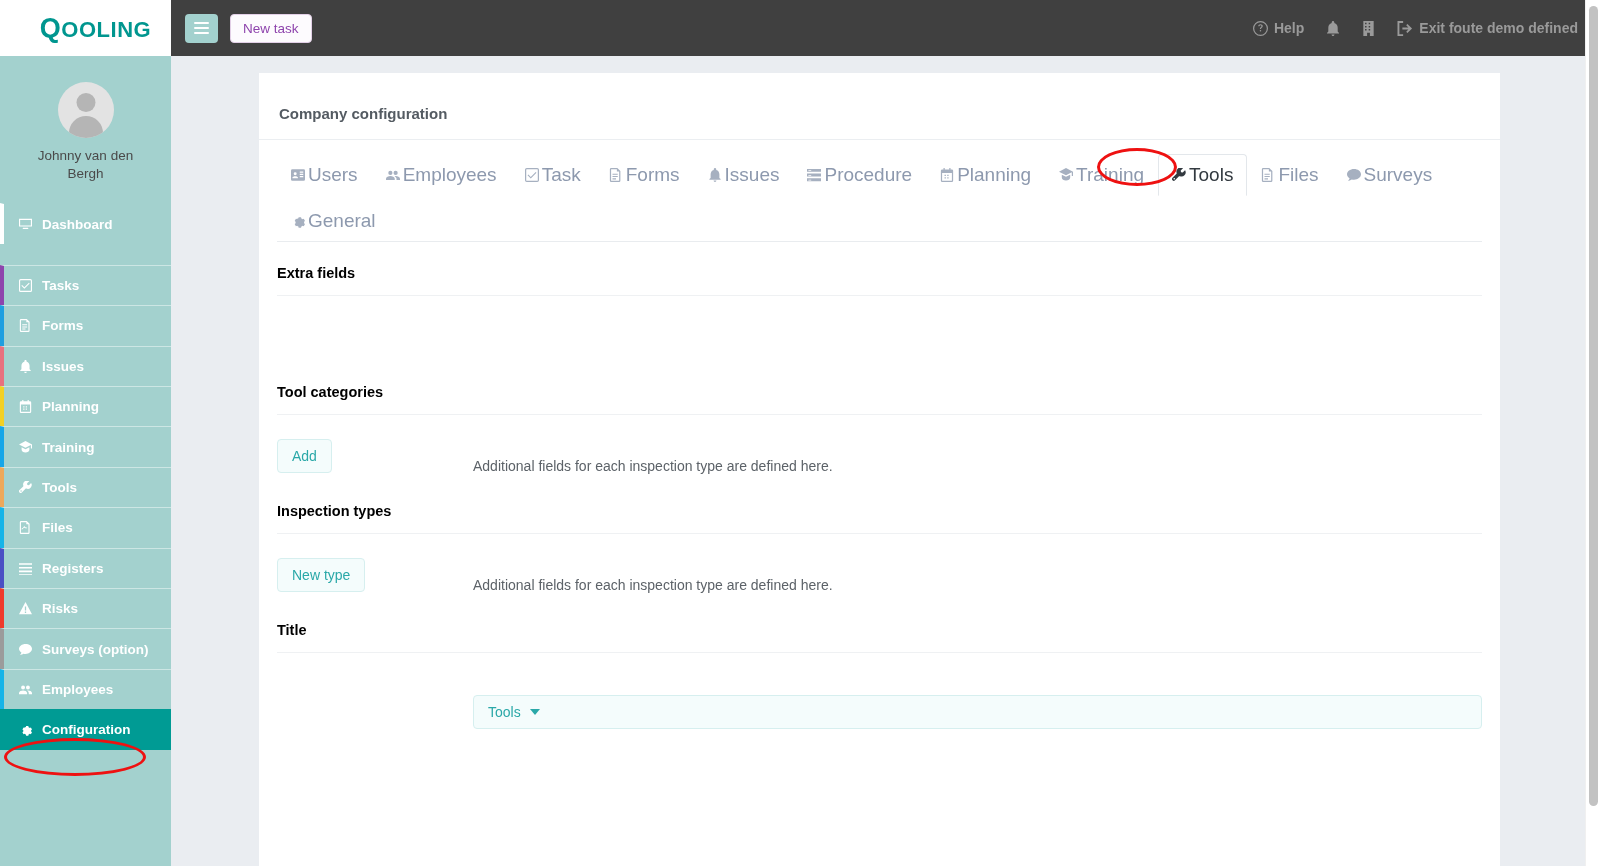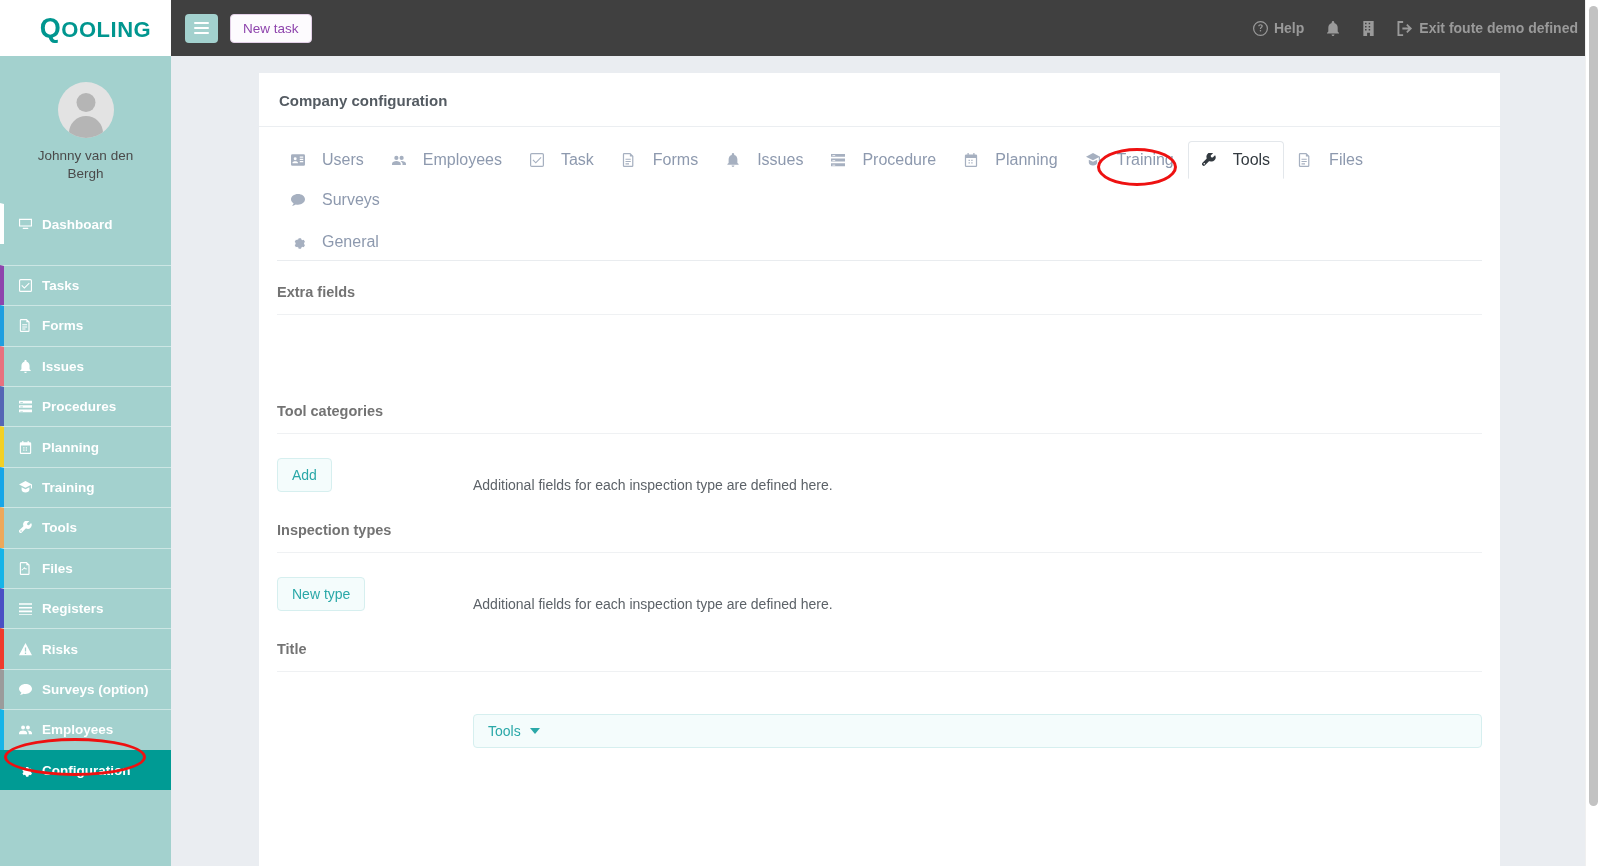--- a/index.html
+++ b/index.html
@@ -45,7 +45,7 @@
 
   .scroll-area { flex: 1; overflow: hidden; position: relative; padding: 17px 0 0 0; }
   .card { margin: 0 100px 0 88px; background: #ffffff; min-height: 800px; }
-  .card-head { padding: 19px 20px 17px; border-bottom: 1px solid #ebeef1; }
+  .card-head { padding: 32px 20px 17px; border-bottom: 1px solid #ebeef1; }
   .card-title { font-size: 15px; color: #545b62; font-weight: bold; }
 
   .tabs { display: flex; flex-wrap: wrap; padding: 14px 18px 0; row-gap: 2px; }

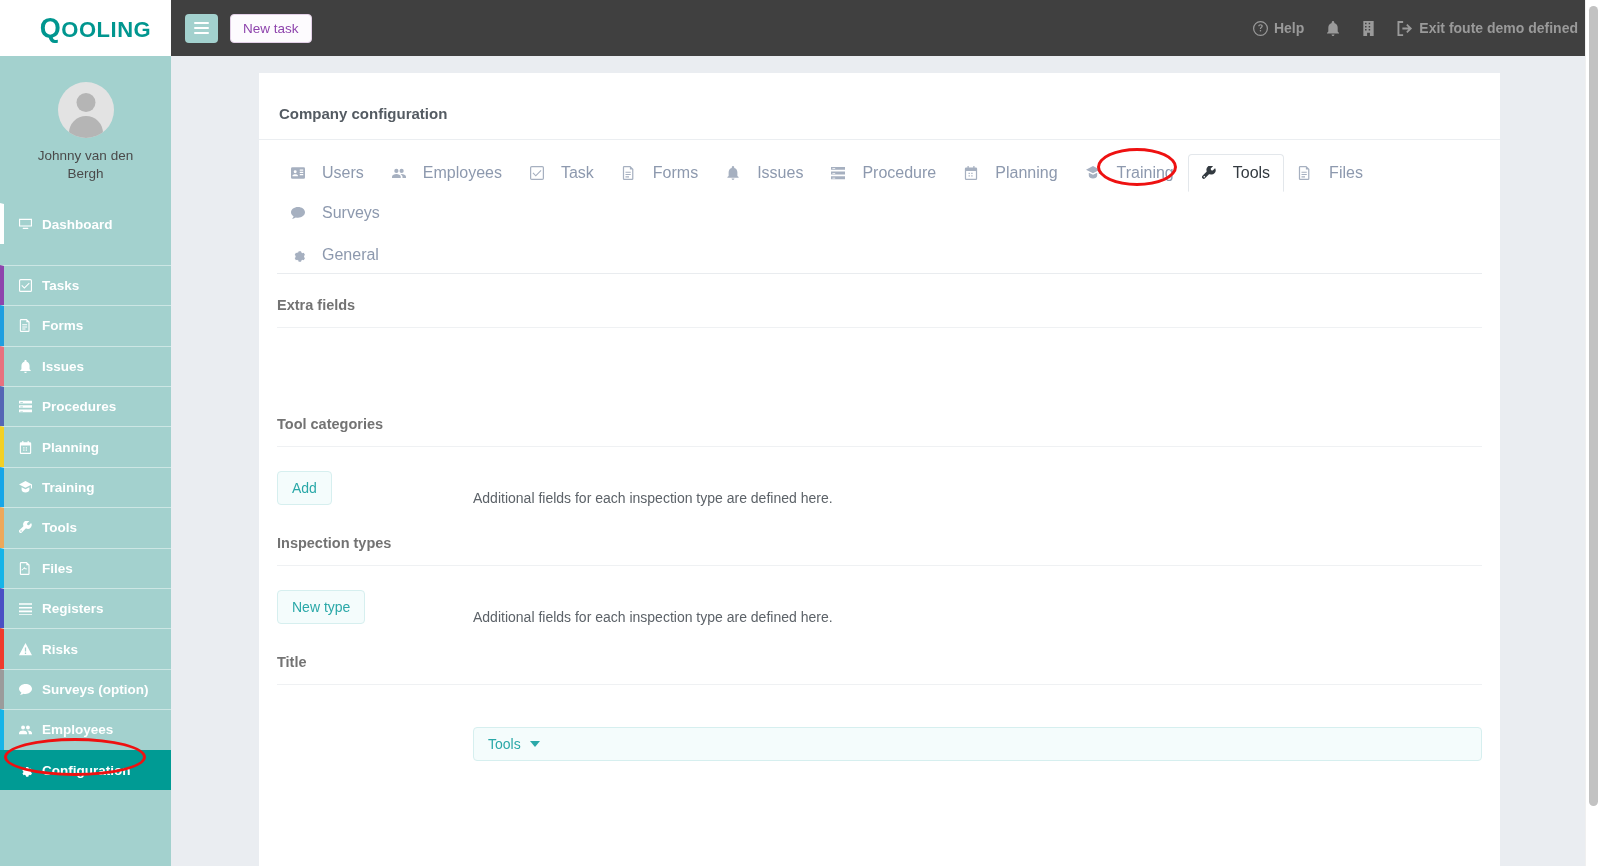--- a/index.html
+++ b/index.html
@@ -49,7 +49,7 @@
   .card-title { font-size: 15px; color: #545b62; font-weight: bold; }
 
   .tabs { display: flex; flex-wrap: wrap; padding: 14px 18px 0; row-gap: 2px; }
-  .tab { display: flex; align-items: center; gap: 17px; padding: 9px 13px; font-size: 16px; color: #8d99ae; cursor: pointer; border: 1px solid transparent; border-radius: 4px 4px 0 0; white-space: nowrap; }
+  .tab { display: flex; align-items: center; gap: 3px; padding: 9px 13px; font-size: 19px; color: #8d99ae; cursor: pointer; border: 1px solid transparent; border-radius: 4px 4px 0 0; white-space: nowrap; }
   .tab svg { display: block; fill: #a6b0c0; }
   .tab.active { color: #333a40; background: #ffffff; border-color: #e3e7eb; border-bottom-color: #ffffff; position: relative; z-index: 2; }
   .tab.active svg { fill: #333a40; }

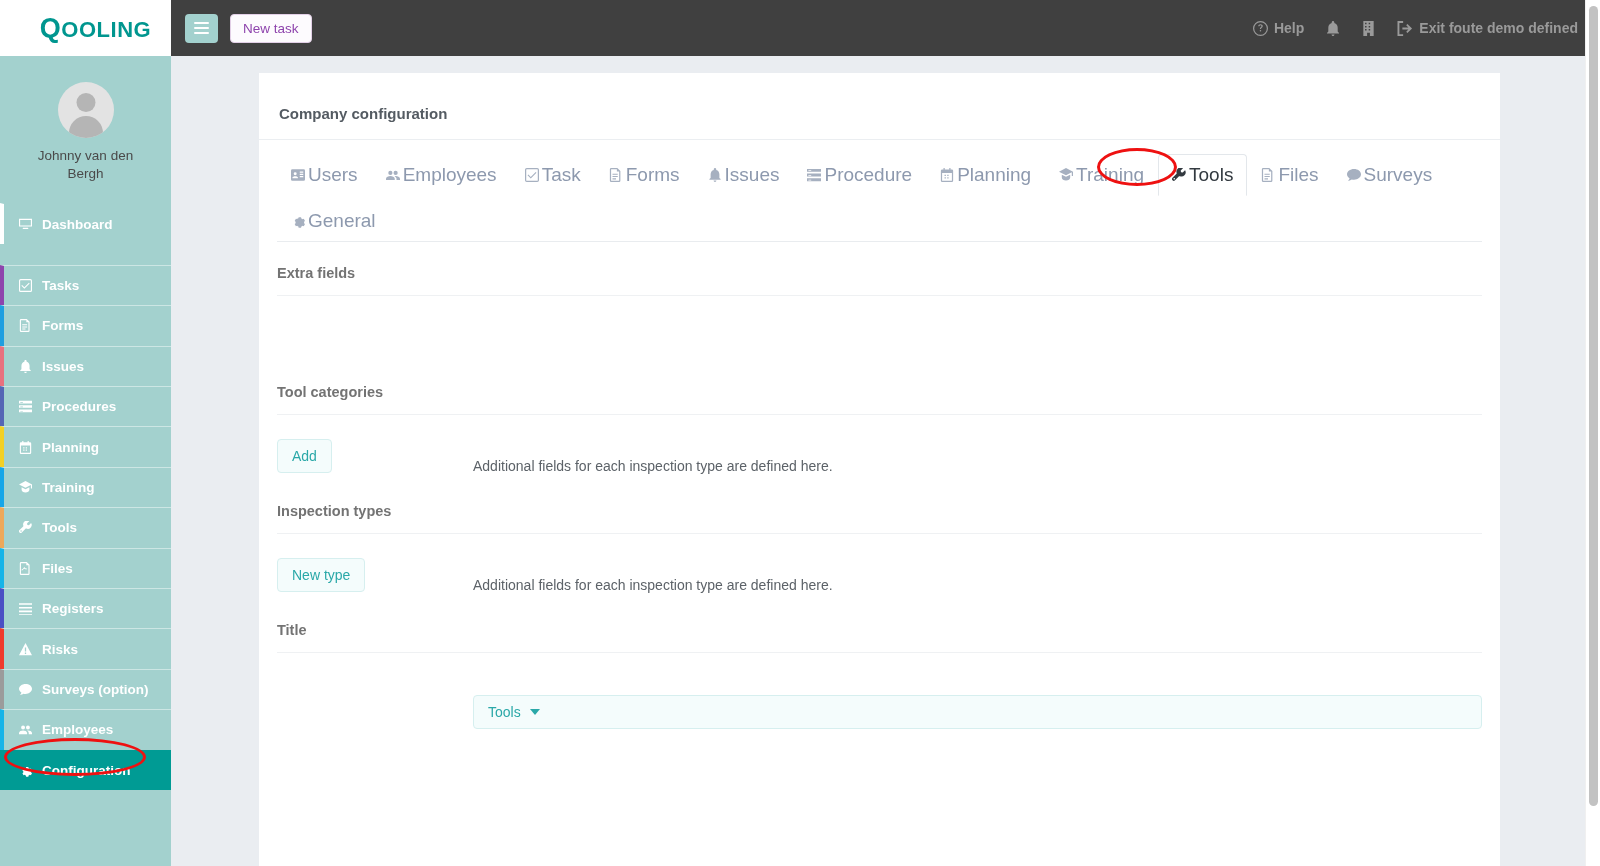--- a/index.html
+++ b/index.html
@@ -56,7 +56,7 @@
   .tabs-underline { height: 1px; background: #e9ecef; margin: 0 18px; position: relative; top: -1px; }
 
   .section { padding: 0 18px; }
-  .section-title { font-size: 14.5px; color: #737373; font-weight: bold; padding: 22px 0 14px; border-bottom: 1px solid #eff1f3; }
+  .section-title { font-size: 14.5px; color: #000000; font-weight: bold; padding: 22px 0 14px; border-bottom: 1px solid #eff1f3; }
   .row { display: flex; align-items: flex-start; padding-top: 16px; min-height: 66px; }
   .row .col-left { width: 196px; flex-shrink: 0; padding-top: 8px; }
   .row .col-right { flex: 1; }

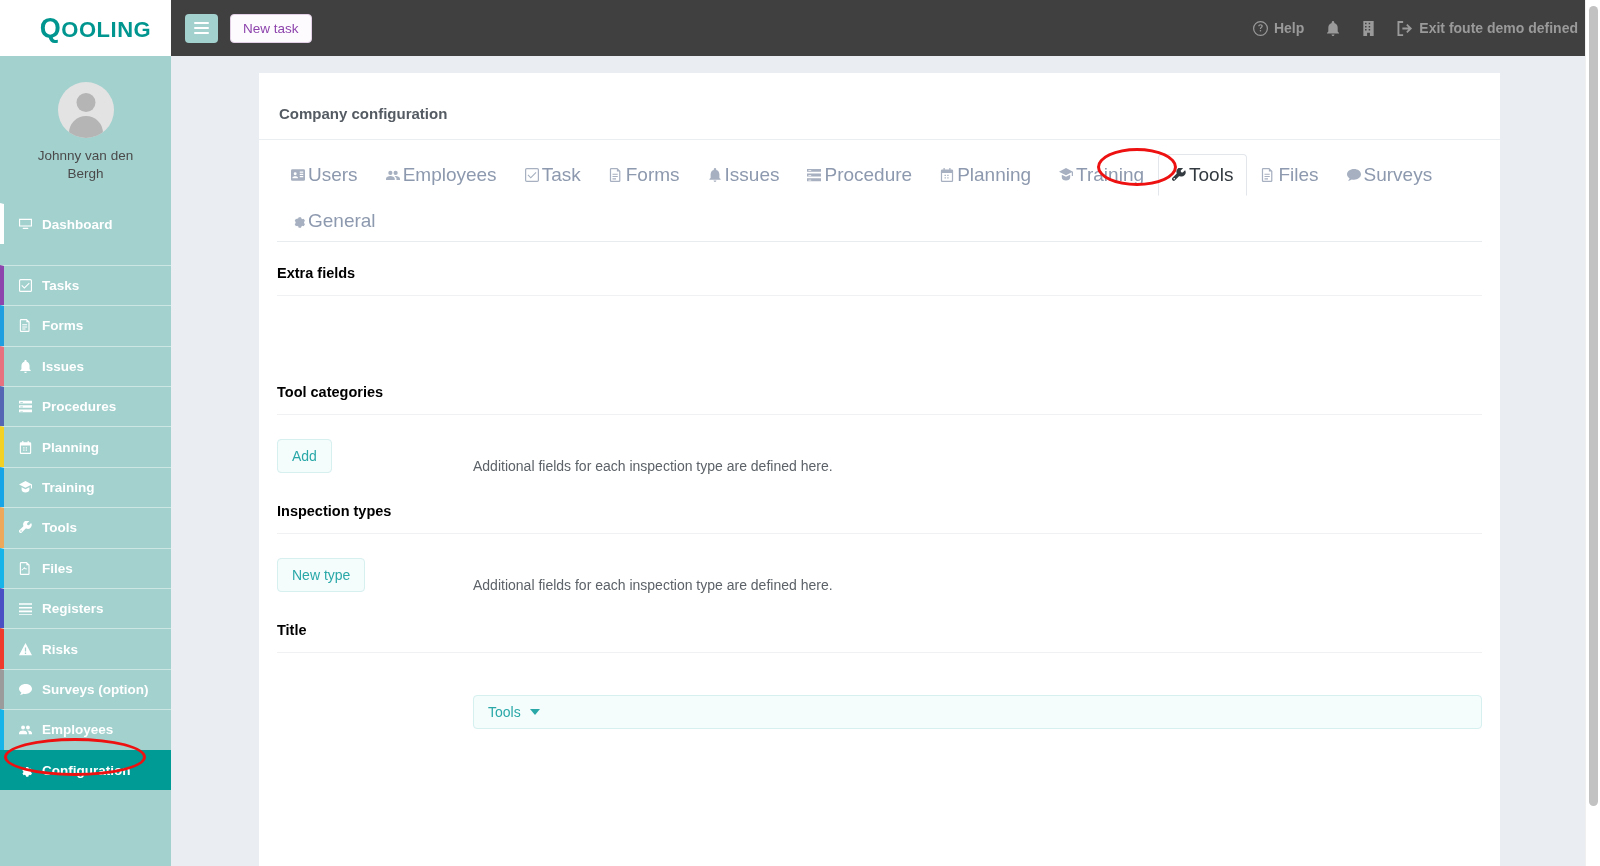--- a/index.html
+++ b/index.html
@@ -125,14 +125,6 @@
           </span>
           <span>Issues</span>
         </div>
-        <div class="nav-item" style="border-left-color: rgb(85, 102, 181);">
-          <span class="ico">
-            <svg width="13" height="13" viewBox="0 0 16 16" fill="#ffffff">
-              <path d="M0 1h16v3.2H0V1zm0 5.4h16v3.2H0V6.4zm0 5.4h16V15H0v-3.2zm1.6-9.2v.8h3.2v-.8H1.6zm0 5.4v.8h3.2v-.8H1.6zm0 5.4v.8h3.2v-.8H1.6z"></path>
-            </svg>
-          </span>
-          <span>Procedures</span>
-        </div>
         <div class="nav-item" style="border-left-color: rgb(242, 208, 36);">
           <span class="ico">
             <svg width="13" height="13" viewBox="0 0 16 16" fill="#ffffff">

